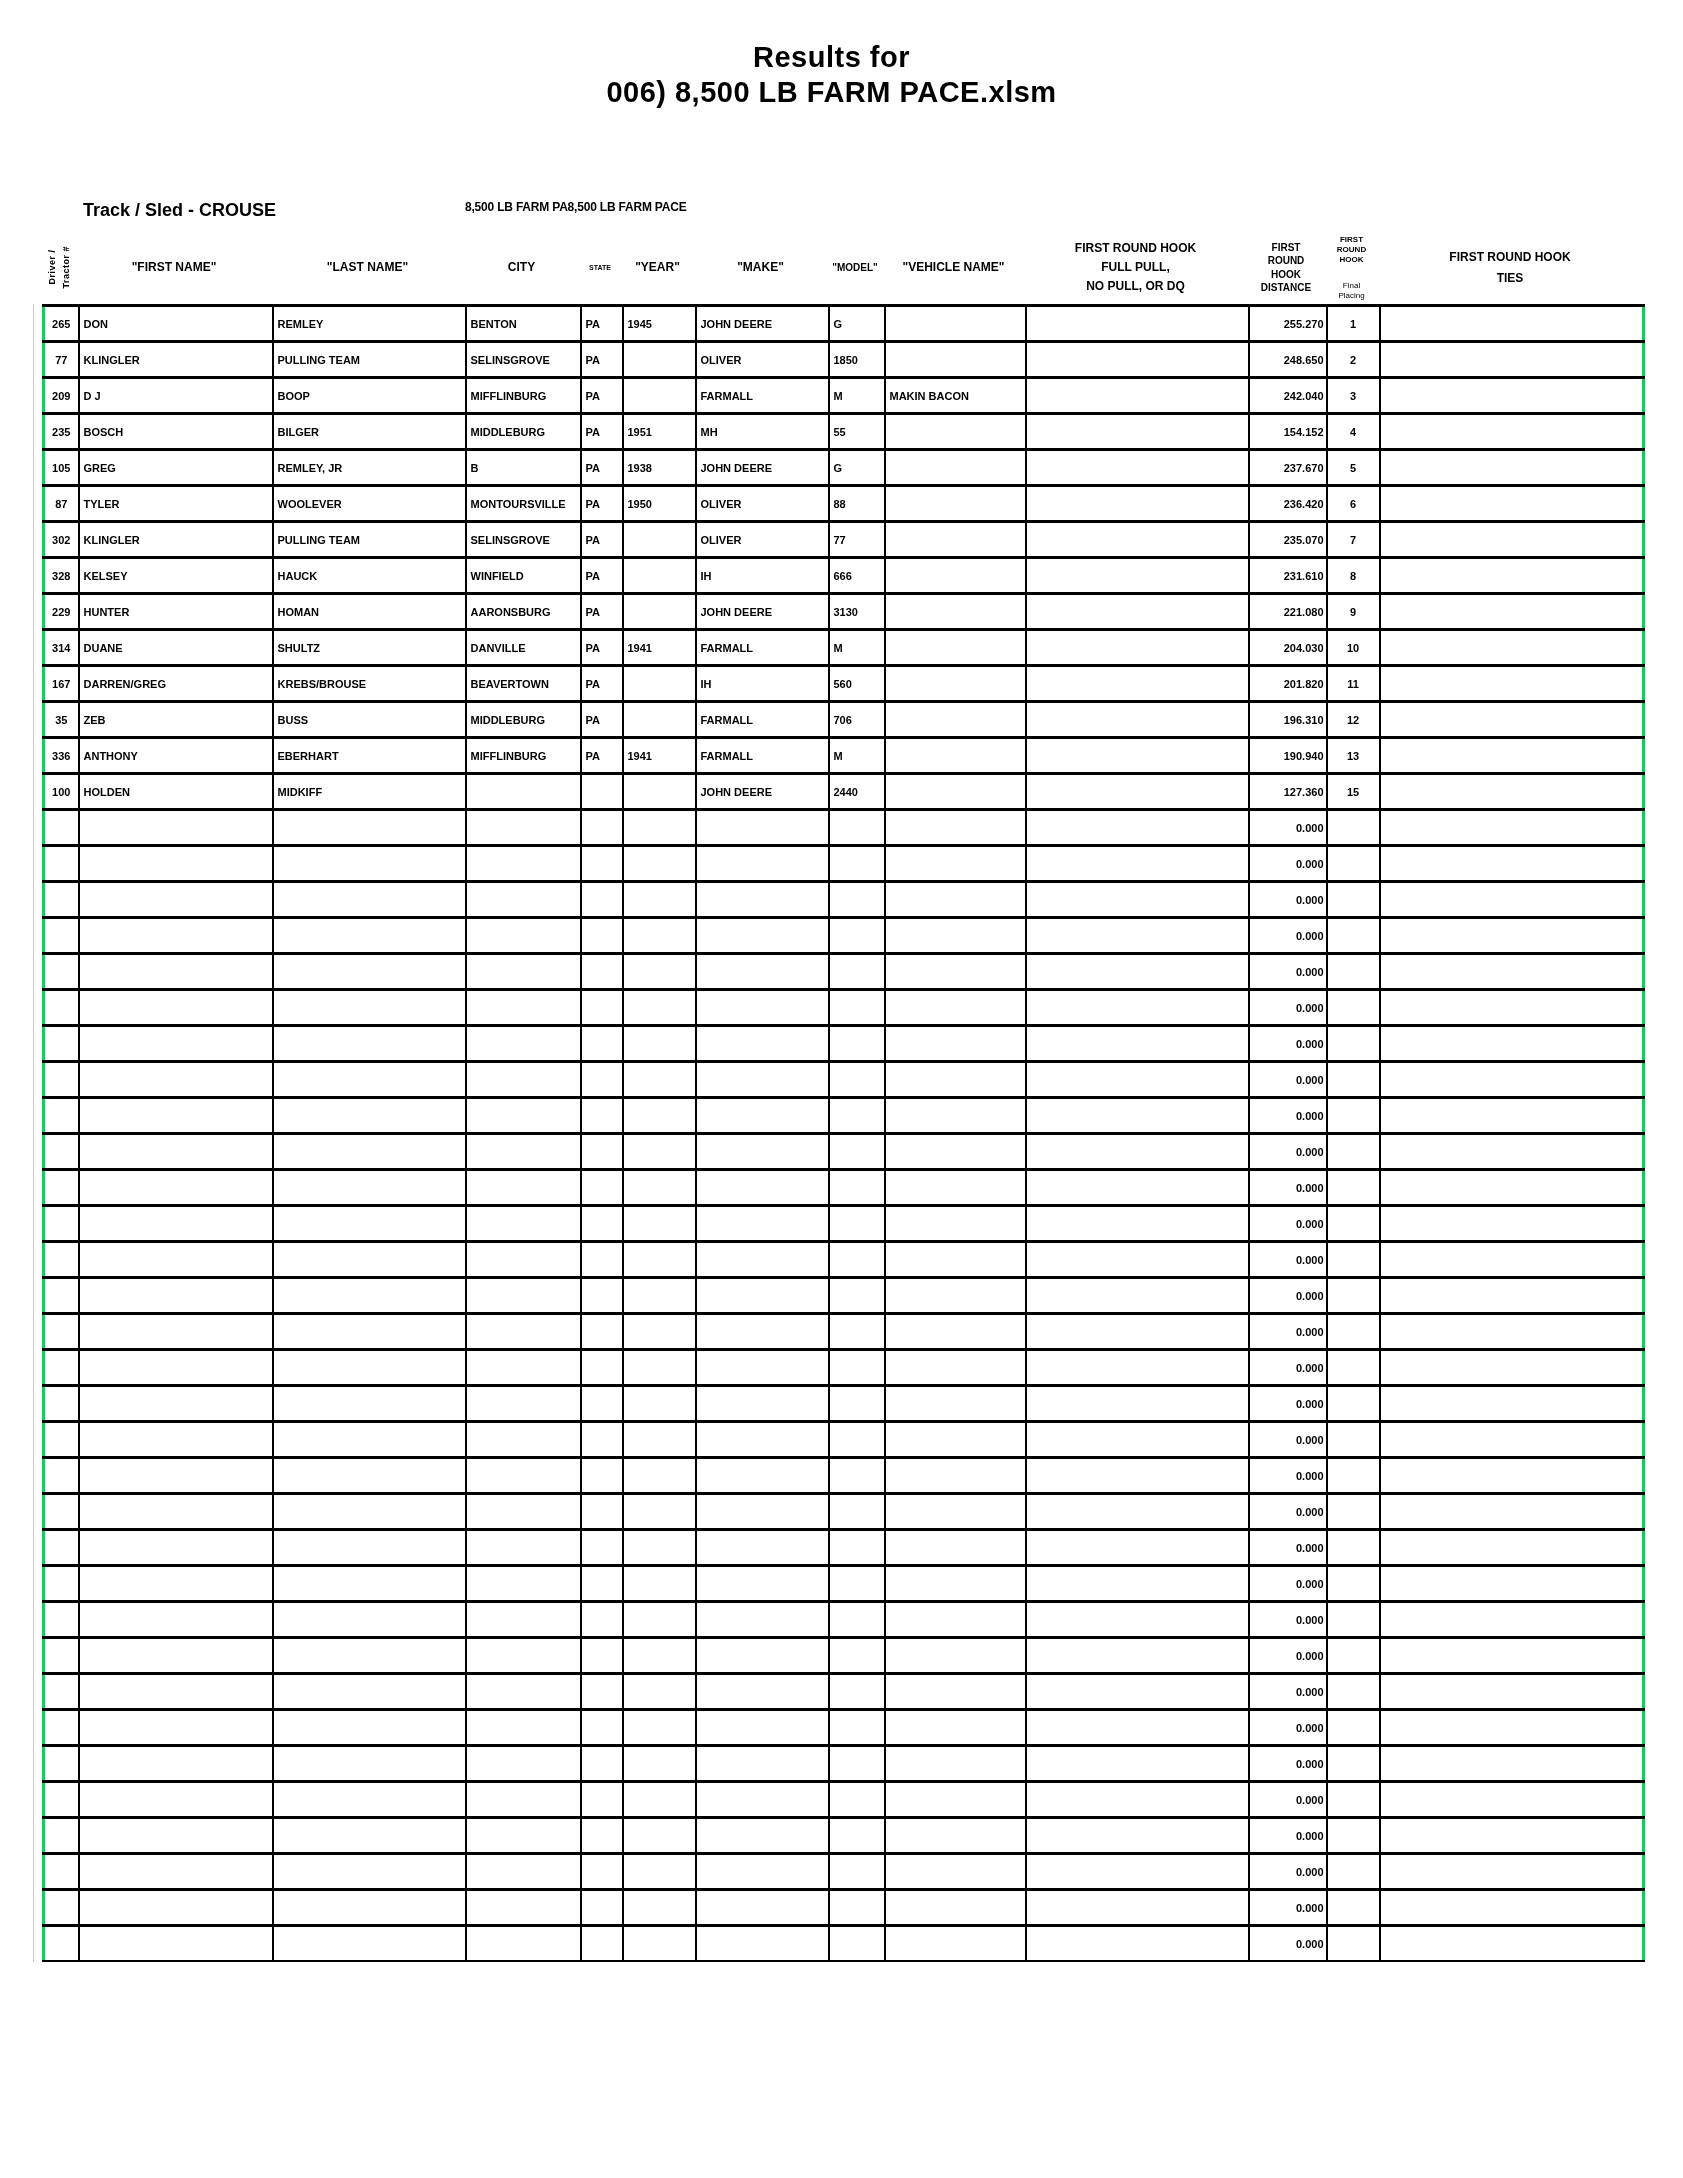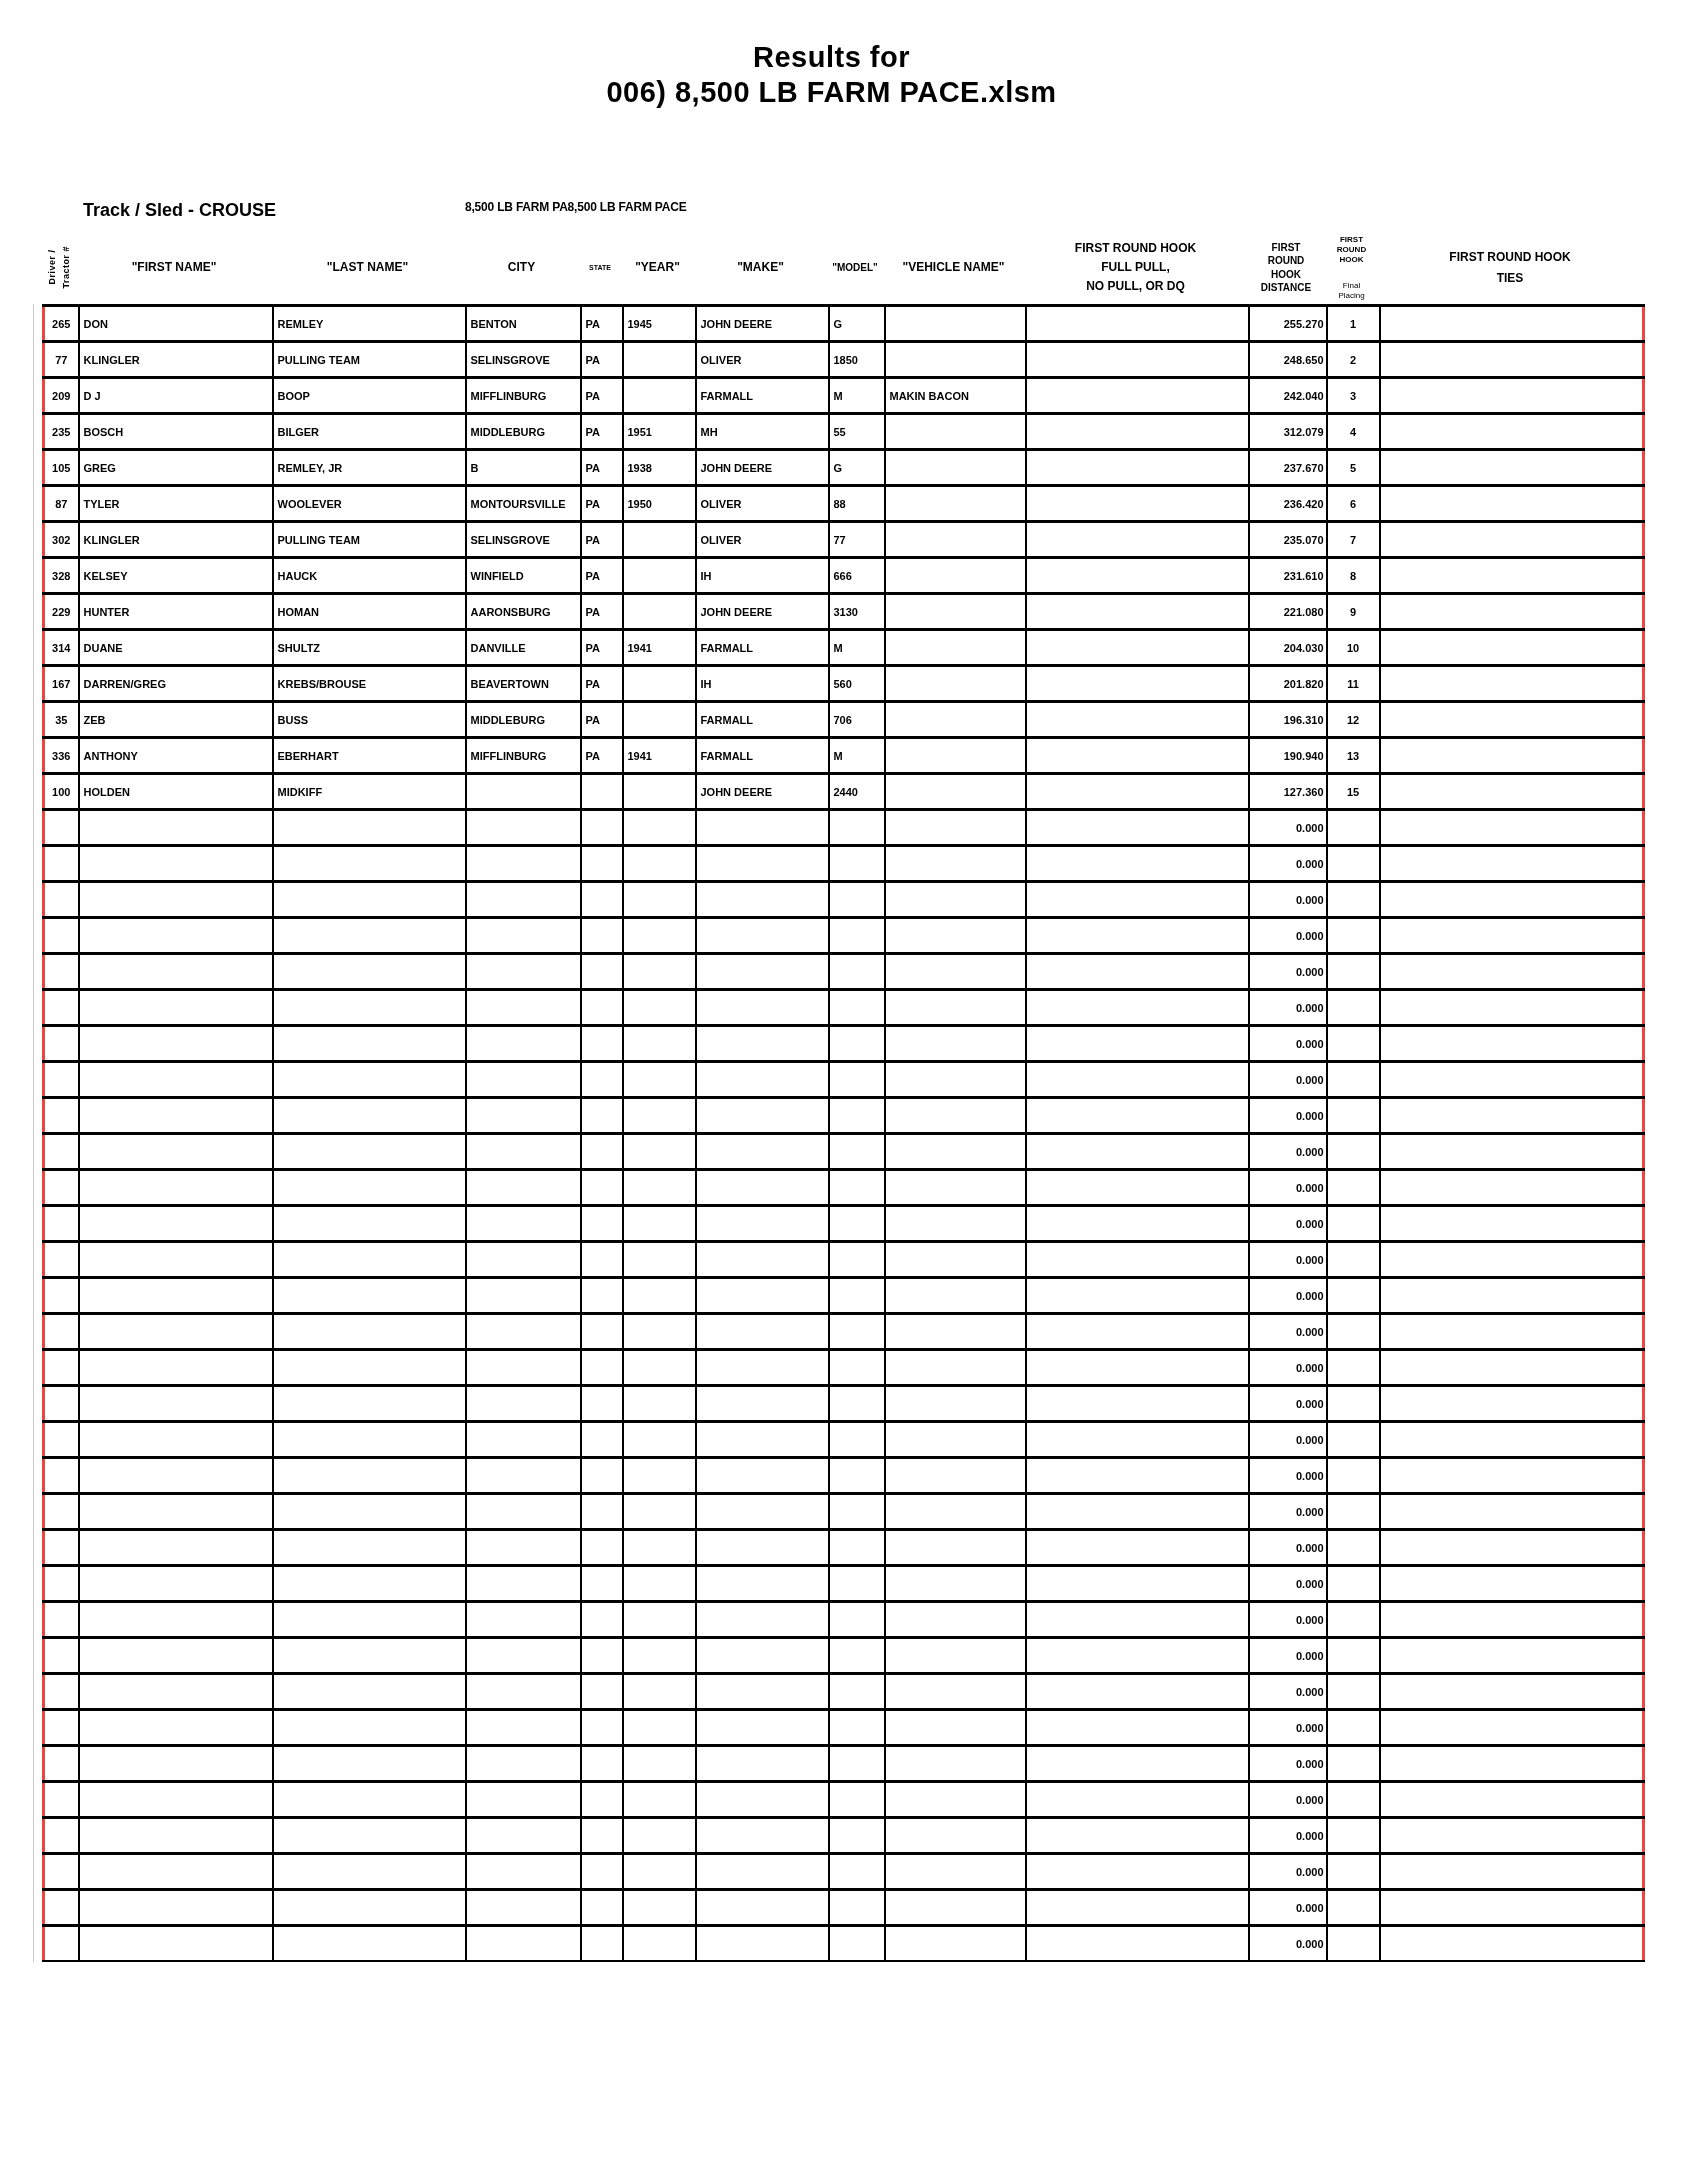--- a/index.html
+++ b/index.html
@@ -34,7 +34,7 @@
 
   
   .grid{position:absolute;top:304px;left:42px;}
-  table{border-collapse:collapse;table-layout:fixed;width:1600px;border:3px solid #ef4444;}
+  table{border-collapse:collapse;table-layout:fixed;width:1600px;border:3px solid #22c55e;}
   col.c0{width:35px;} col.c1{width:194px;} col.c2{width:193px;} col.c3{width:115px;}
   col.c4{width:42px;} col.c5{width:73px;} col.c6{width:133px;} col.c7{width:56px;}
   col.c8{width:141px;} col.c9{width:223px;} col.c10{width:78px;} col.c11{width:53px;}

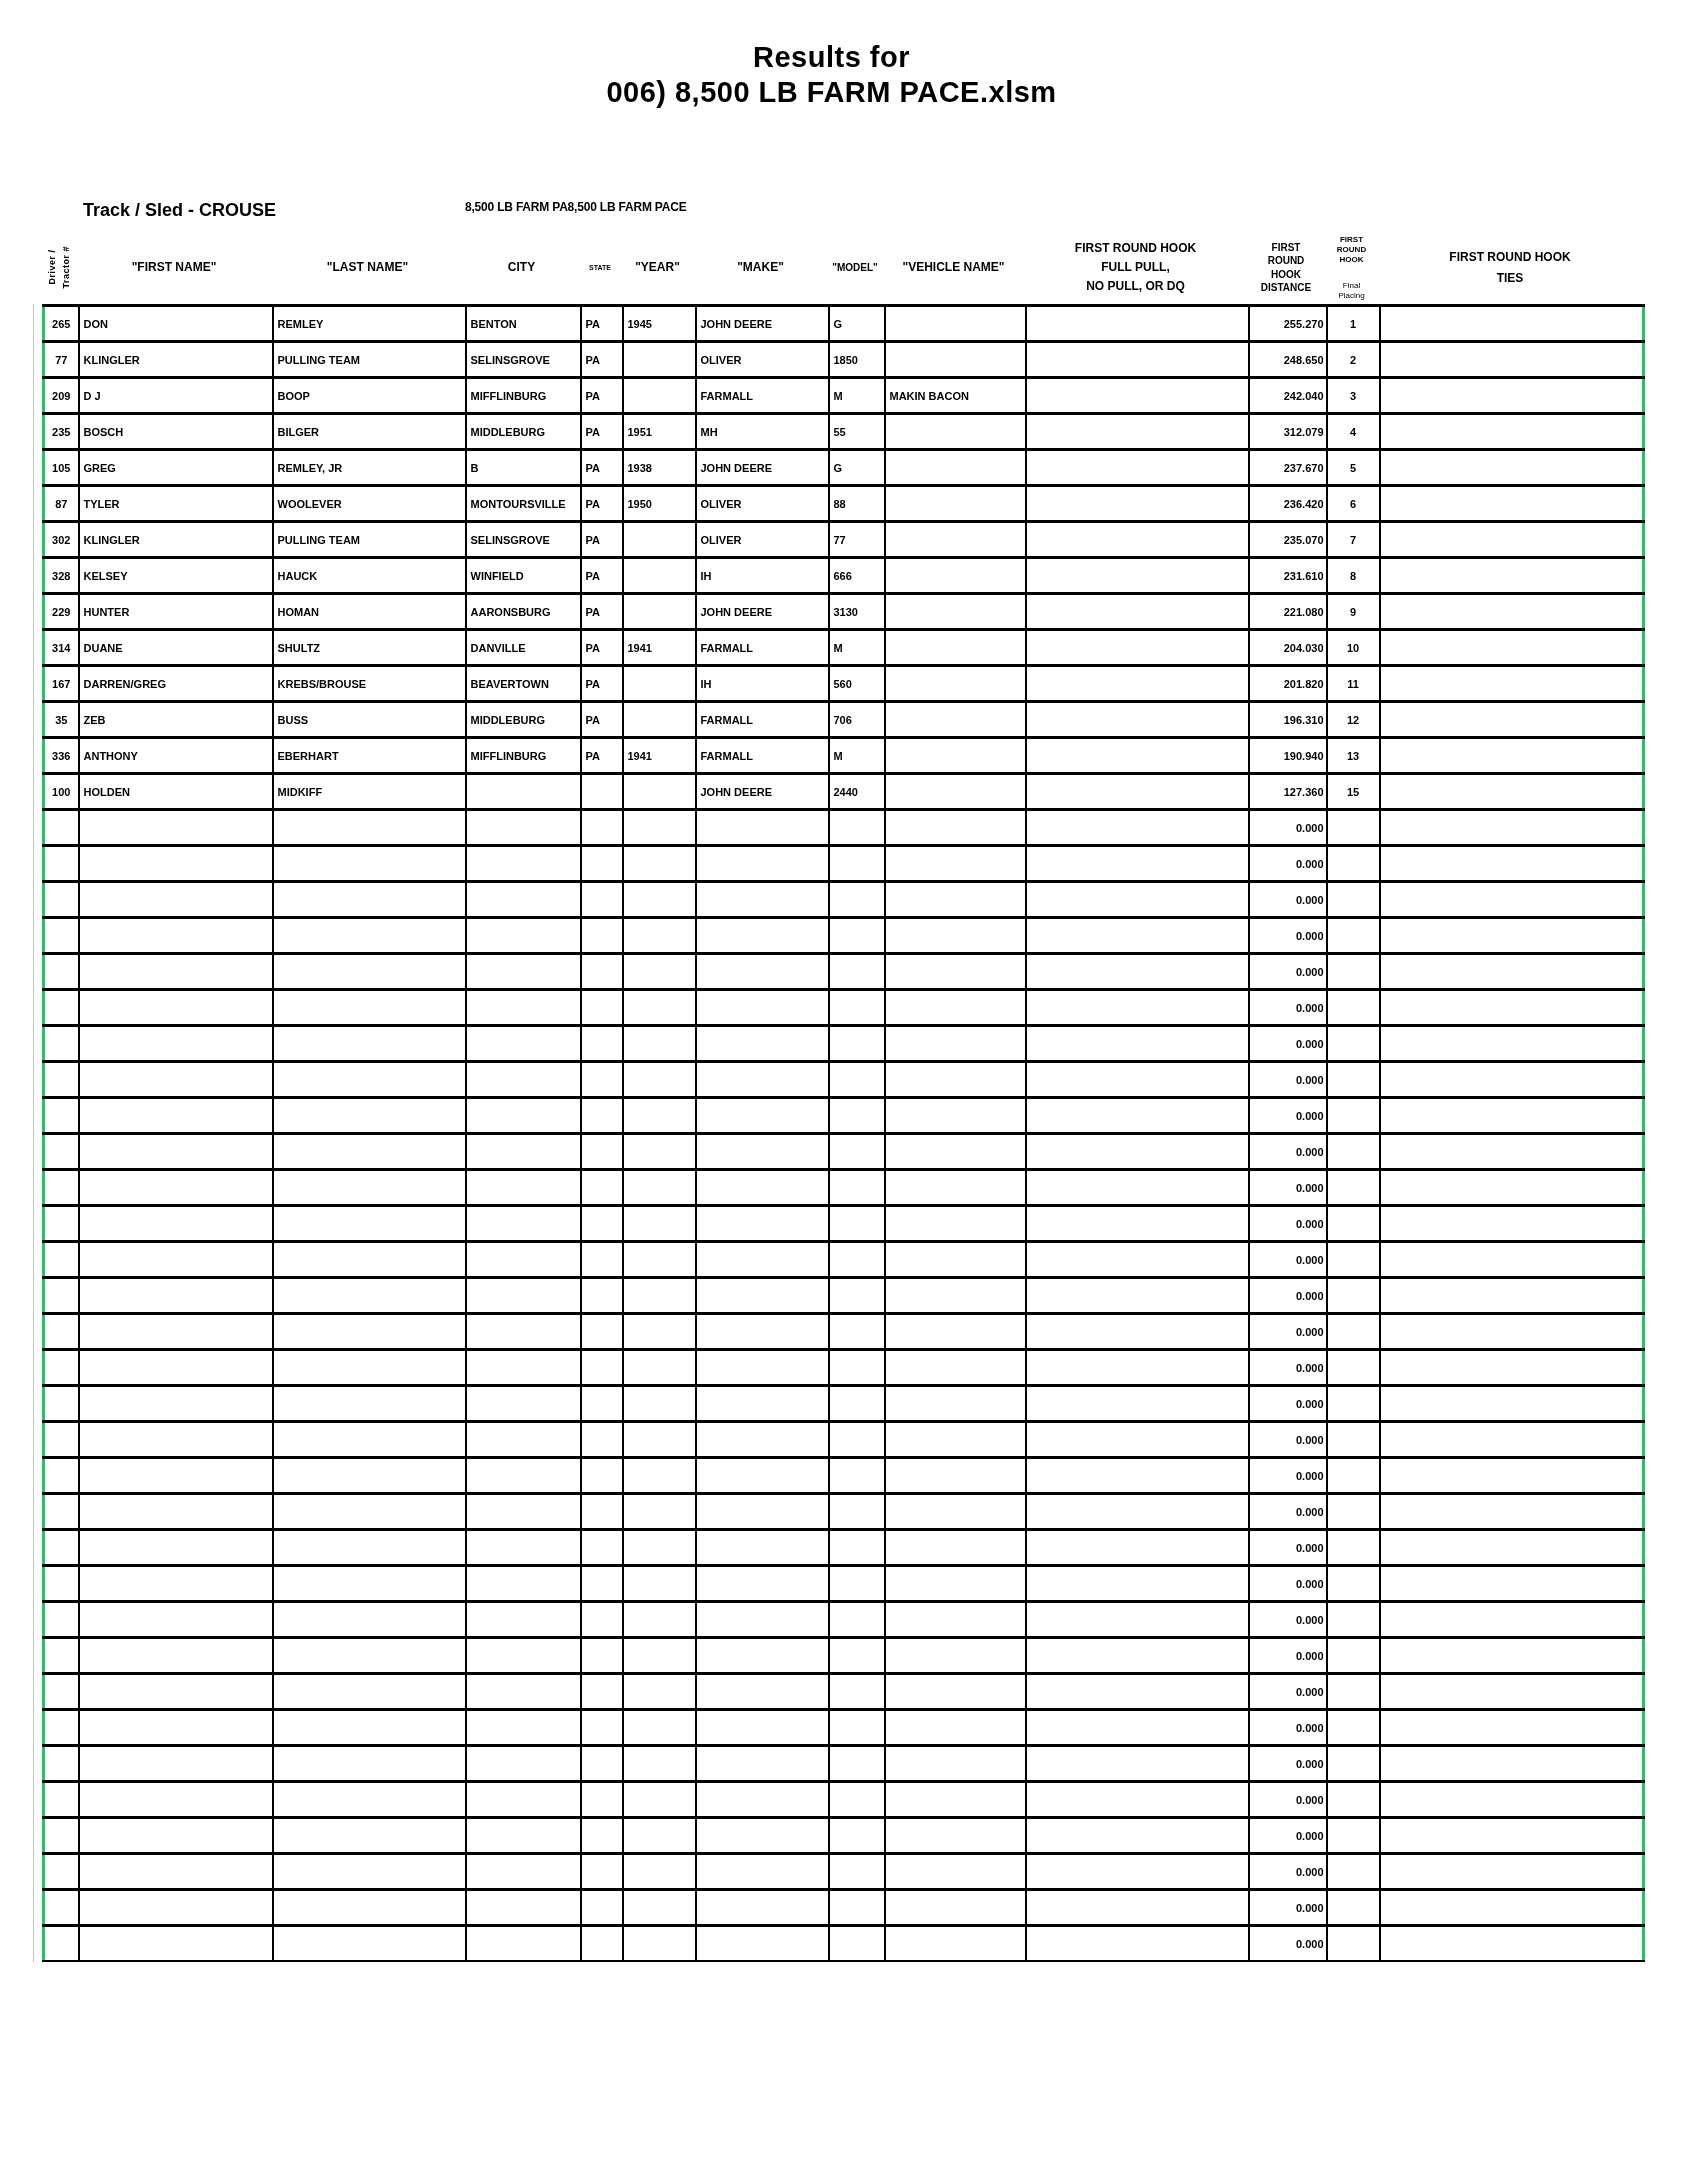--- a/index.html
+++ b/index.html
@@ -173,7 +173,7 @@
             <td class="c7">55</td>
             <td class="c8"></td>
             <td class="c9"></td>
-            <td class="c10">312.079</td>
+            <td class="c10">154.152</td>
             <td class="c11">4</td>
             <td class="c12"></td>
           </tr>

